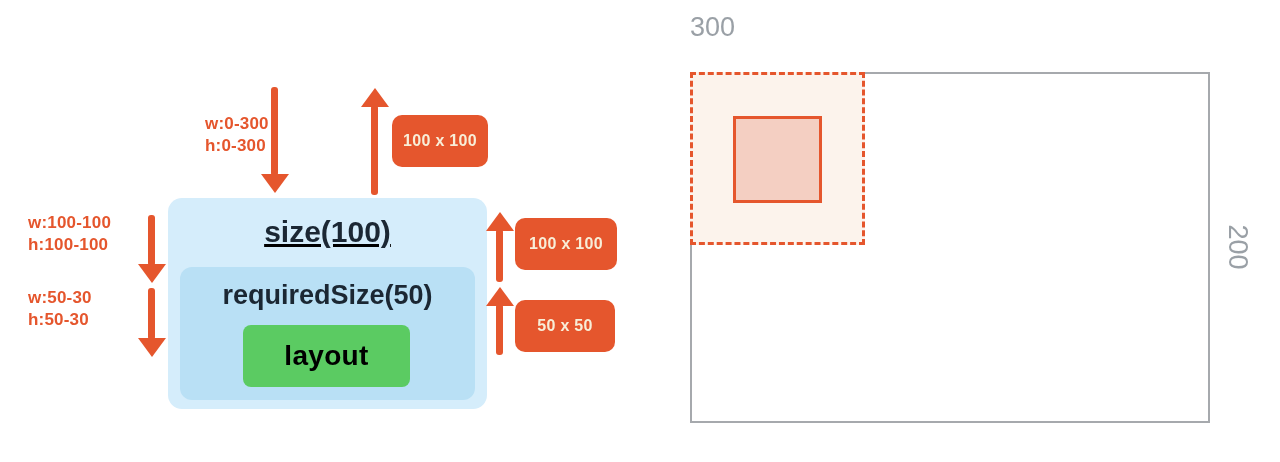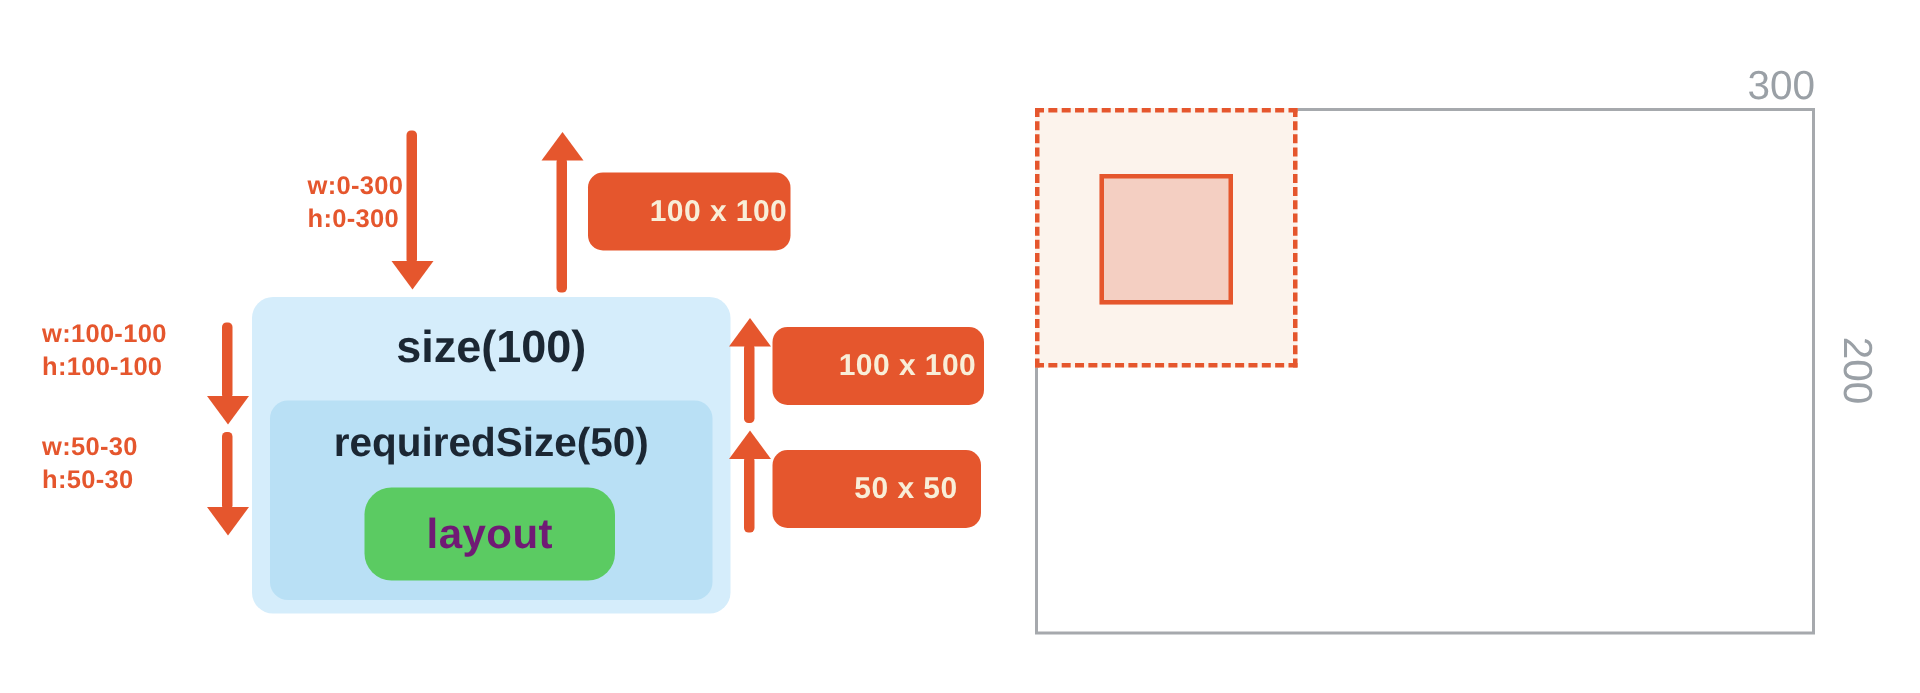--- a/index.html
+++ b/index.html
@@ -66,7 +66,7 @@
     border:2px solid var(--gray-border);background:#ffffff;box-sizing:border-box;
   }
   .dim-label{position:absolute;color:var(--gray);font-size:27px;font-weight:400;}
-  .dim-label.top{left:690px;top:42px;width:520px;text-align:right;}
+  .dim-label.top{left:690px;top:12px;width:520px;text-align:left;}
   .dim-label.side{left:1198px;top:232px;width:80px;height:30px;text-align:center;
     transform:rotate(90deg);}
   .dashed-box{

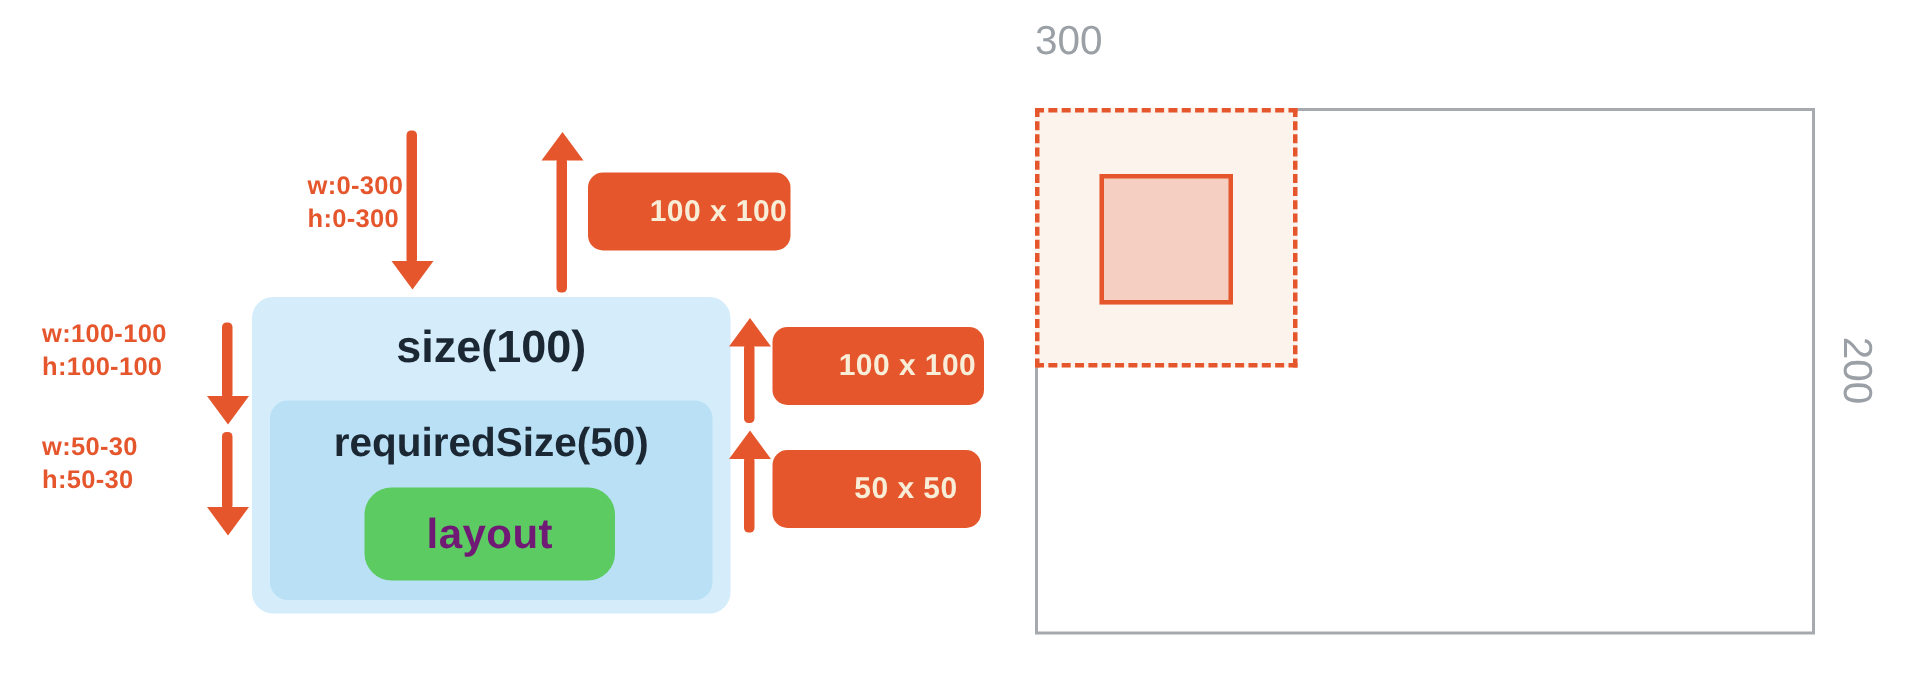--- a/index.html
+++ b/index.html
@@ -37,7 +37,7 @@
   .badge{
     position:absolute;background:var(--orange);color:var(--badge-text);
     border-radius:10px;display:flex;align-items:center;justify-content:center;
-    font-size:20px;font-weight:700;letter-spacing:0.3px;padding-left:39px;
+    font-size:16px;font-weight:700;letter-spacing:0.3px;
   }
   
   .outer-box{

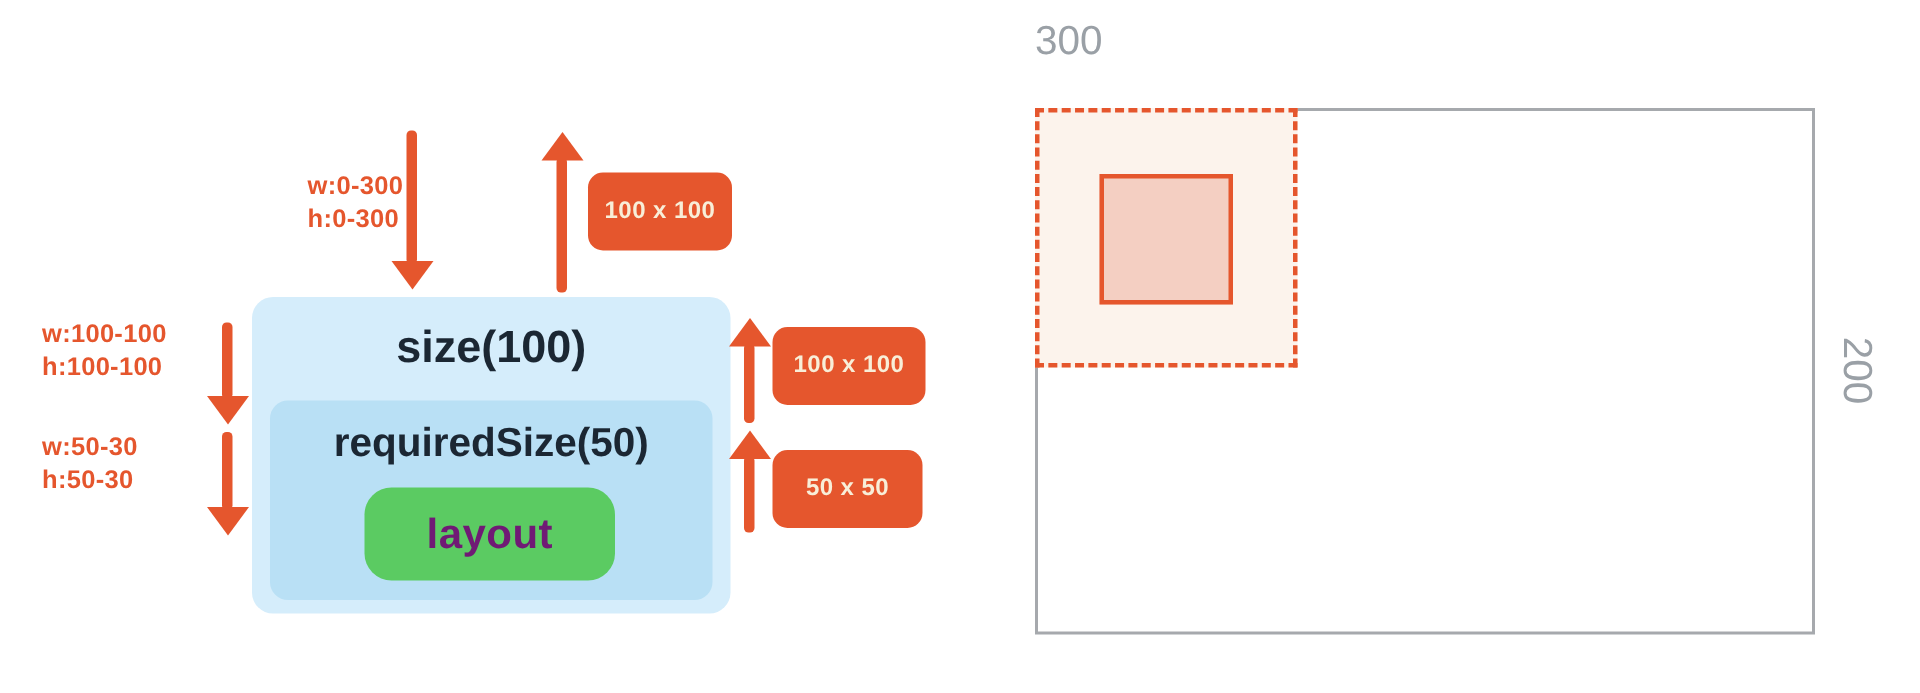--- a/index.html
+++ b/index.html
@@ -42,7 +42,7 @@
   
   .outer-box{
     position:absolute;left:168px;top:198px;width:319px;height:211px;
-    background:var(--outer-blue);border-radius:14px;
+    background:var(--outer-blue);border-radius:14px;text-decoration:underline;
   }
   .outer-box .box-title{
     text-align:center;margin-top:17px;font-size:30px;font-weight:700;color:var(--dark);

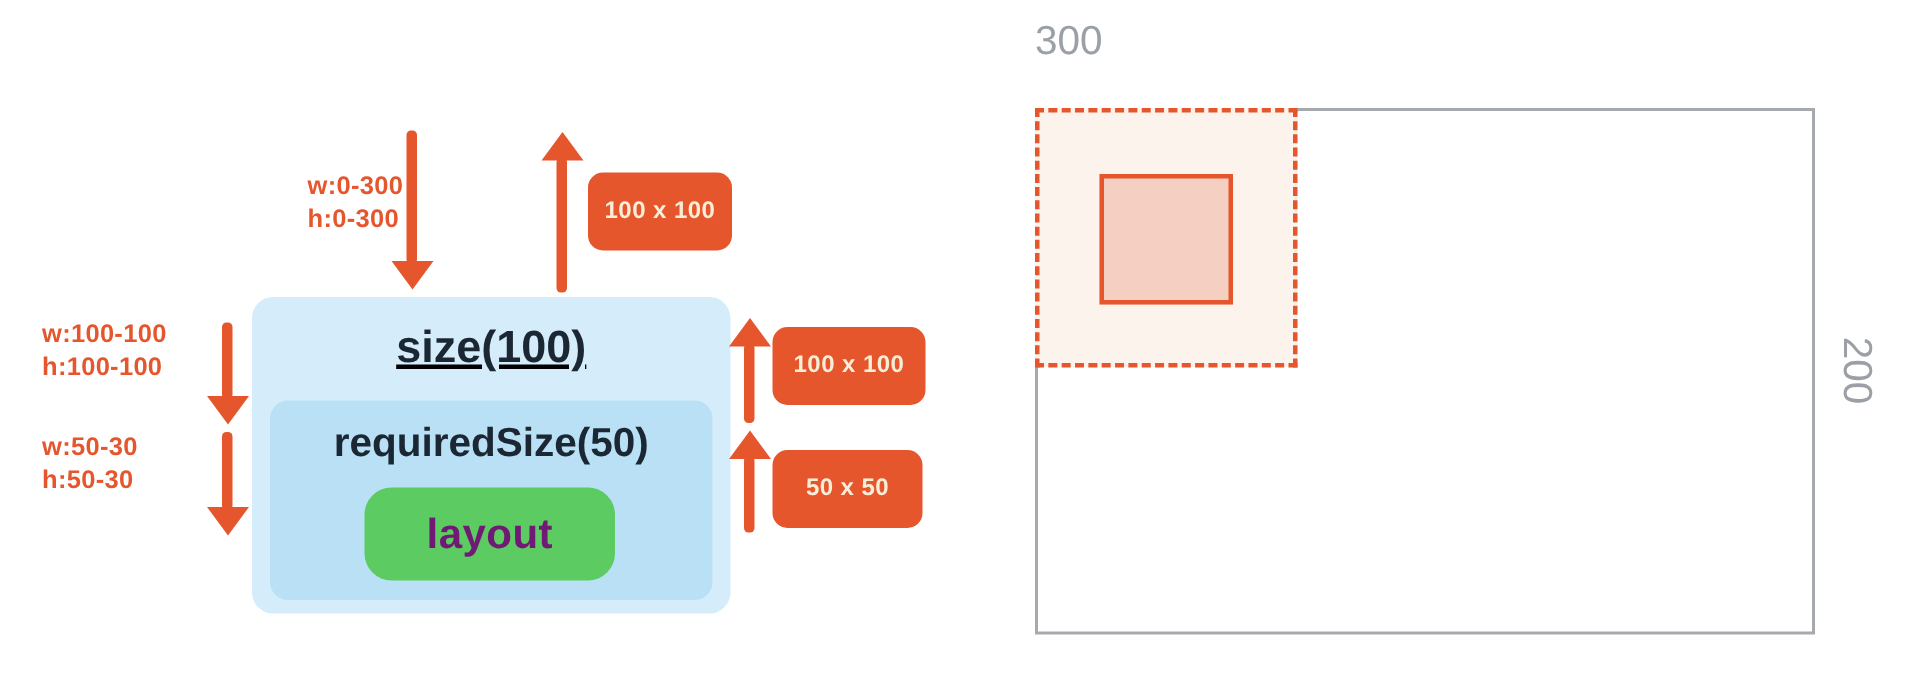--- a/index.html
+++ b/index.html
@@ -56,7 +56,7 @@
   }
   .layout-box{
     position:absolute;left:63px;top:58px;width:167px;height:62px;
-    background:var(--green);border-radius:18px;color:#701a75;
+    background:var(--green);border-radius:8px;color:#000000;
     font-size:28px;font-weight:700;display:flex;align-items:center;justify-content:center;
     letter-spacing:0.3px;
   }

